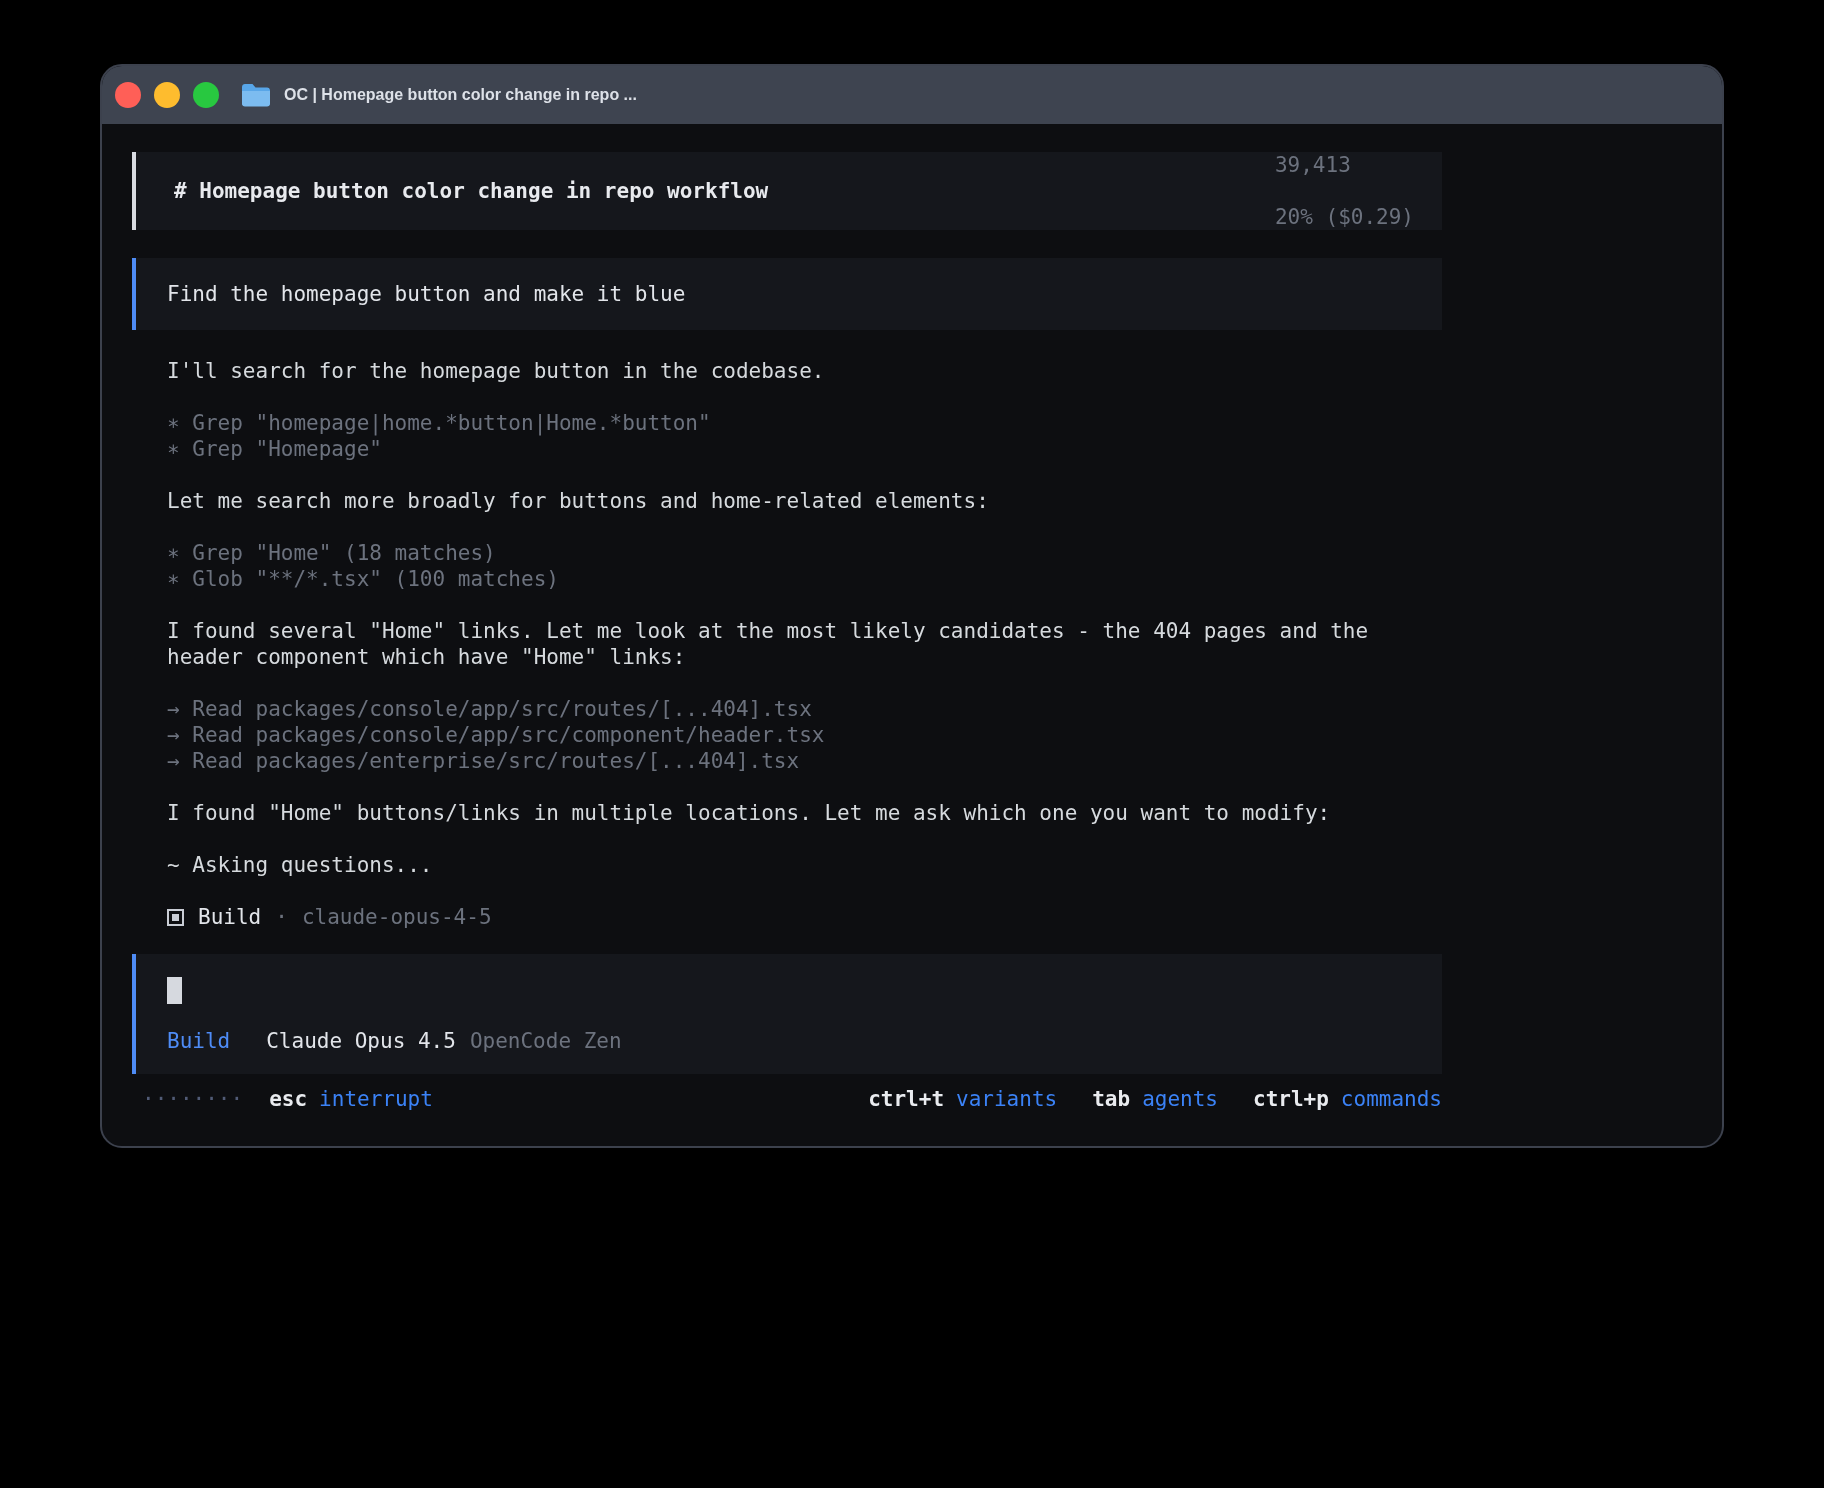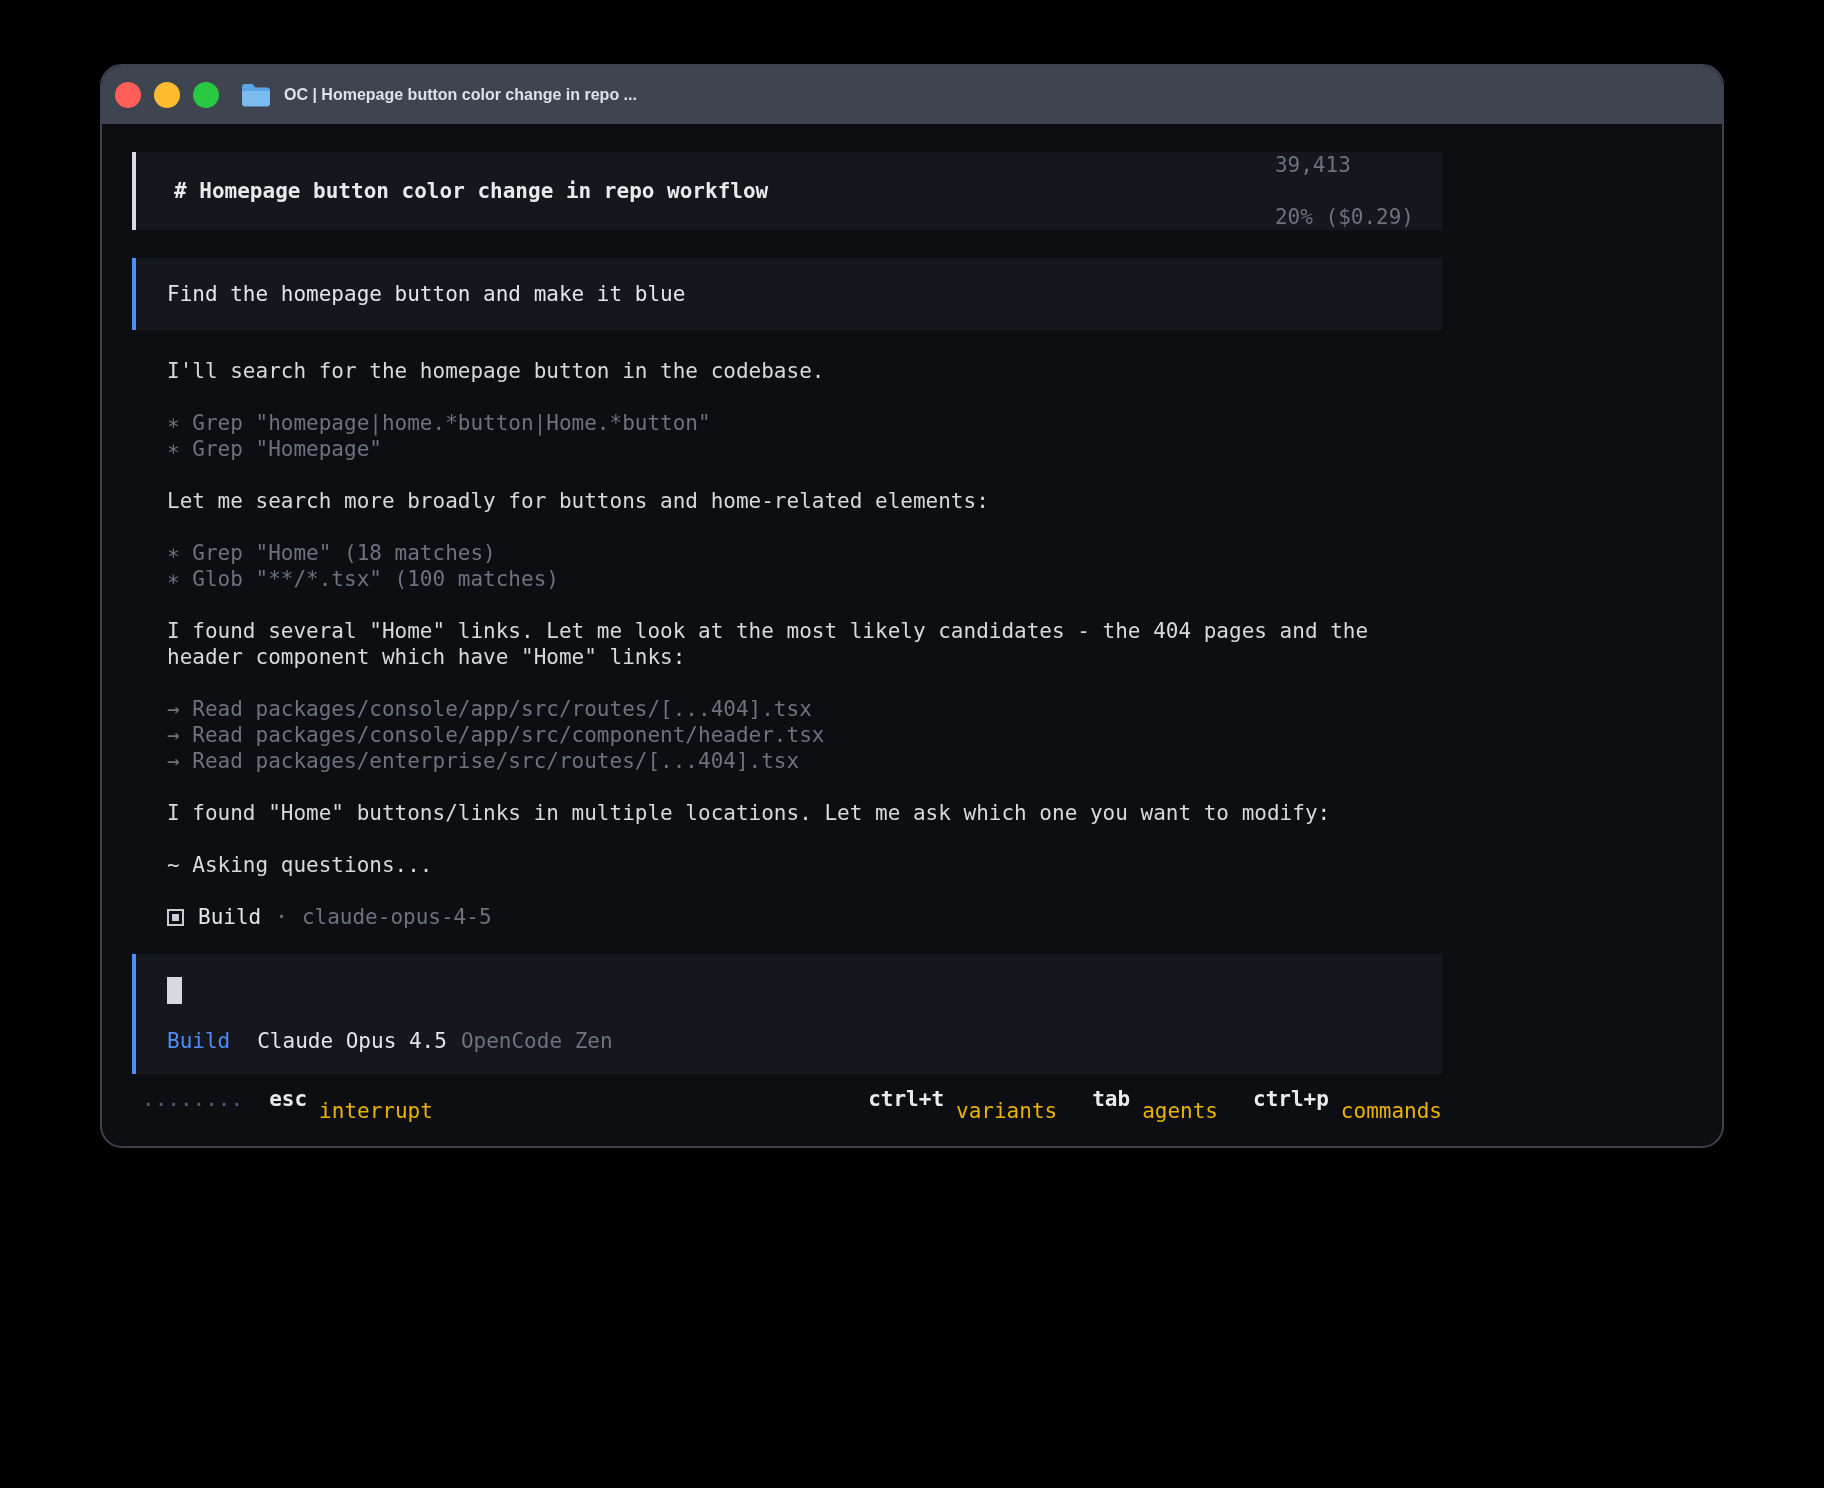--- a/index.html
+++ b/index.html
@@ -66,7 +66,7 @@
   .cursor { width: 15px; height: 27px; background: #d6d9df; }
   .input-meta { display: flex; align-items: baseline; margin-top: 24px; white-space: nowrap; }
   .mode-label { color: #4e8cf6; }
-  .model-label { color: #e2e5ea; margin-left: 27px; }
+  .model-label { color: #e2e5ea; margin-left: 36px; }
   .provider-label { color: #6c727e; margin-left: 14px; }
 
   .statusbar {

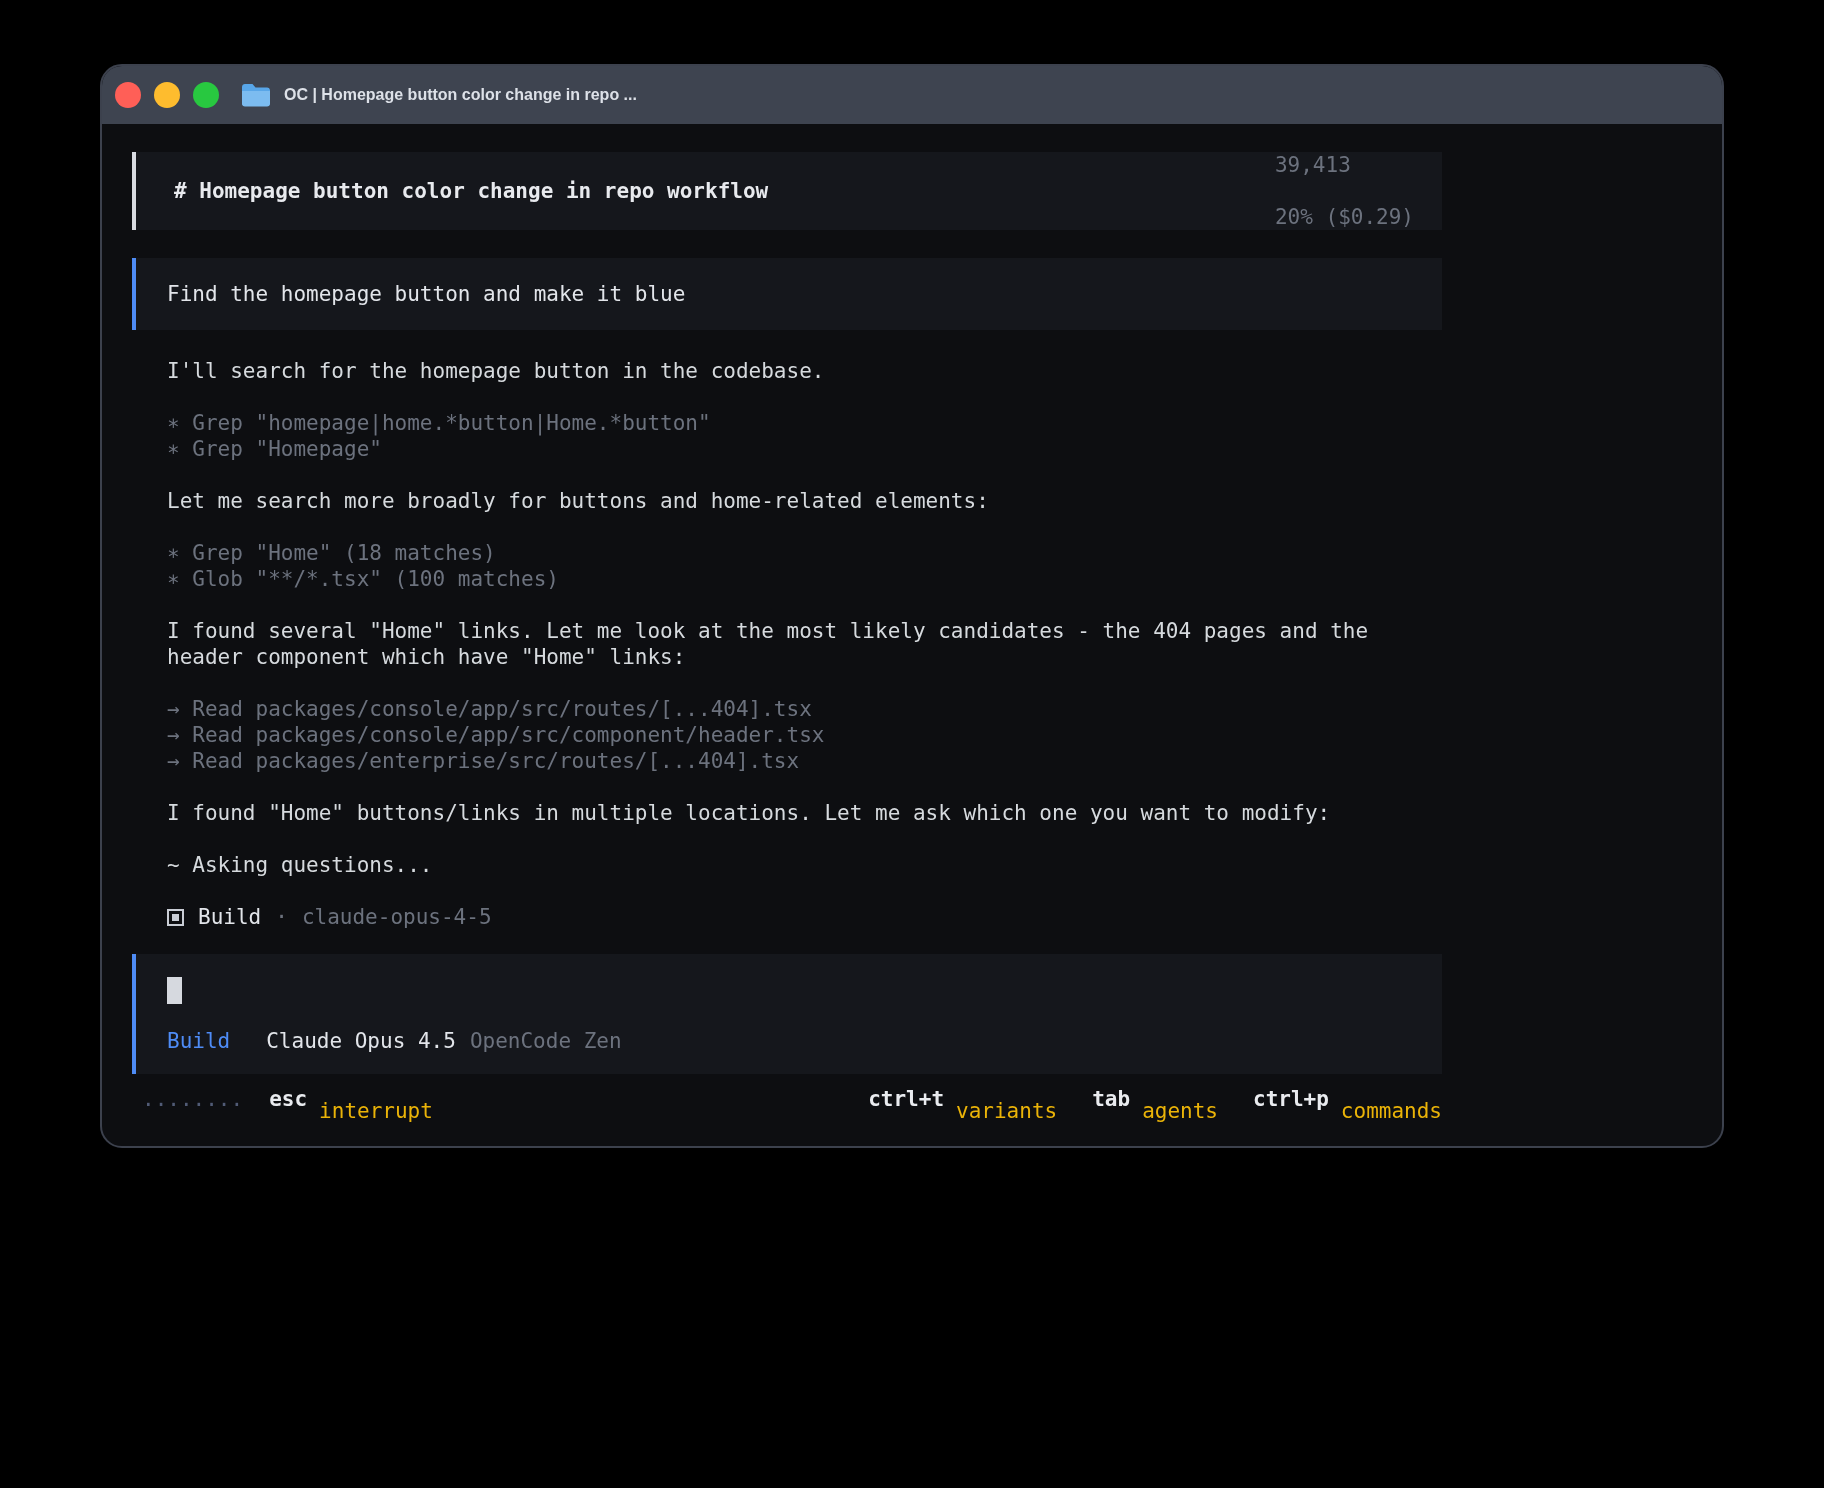--- a/index.html
+++ b/index.html
@@ -76,7 +76,7 @@
   .spinner { color: #515b76; letter-spacing: 0; }
   .esc-group { display: flex; gap: 12px; margin-left: 26px; }
   .key { color: #e9ebef; font-weight: bold; text-align: center; }
-  .hint { color: #eab308; margin-top: 12px; }
+  .hint { color: #3b82f6; }
   .shortcuts { margin-left: auto; display: flex; gap: 35px; }
   .shortcut { display: flex; gap: 12px; }
 </style>

